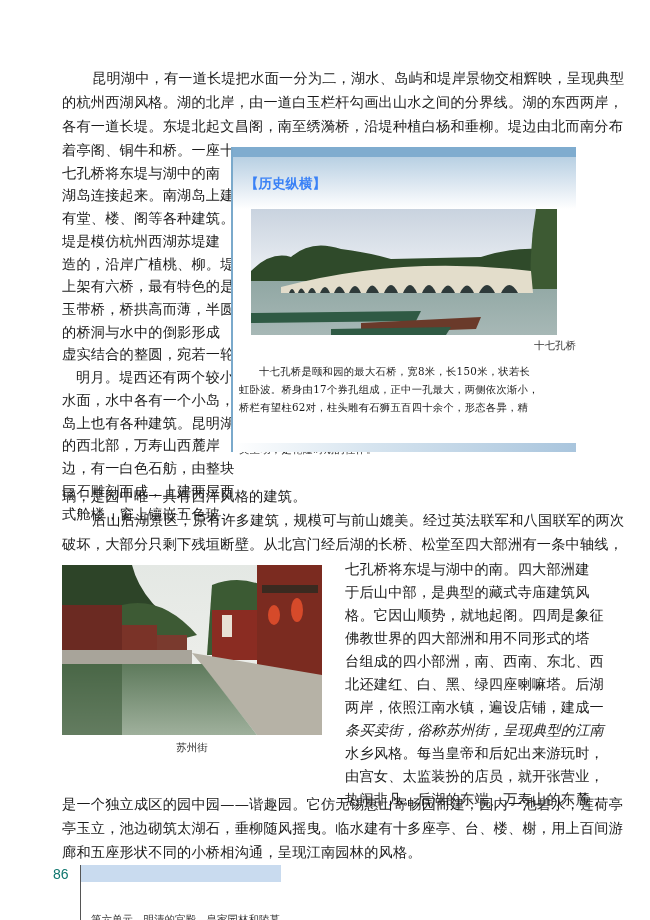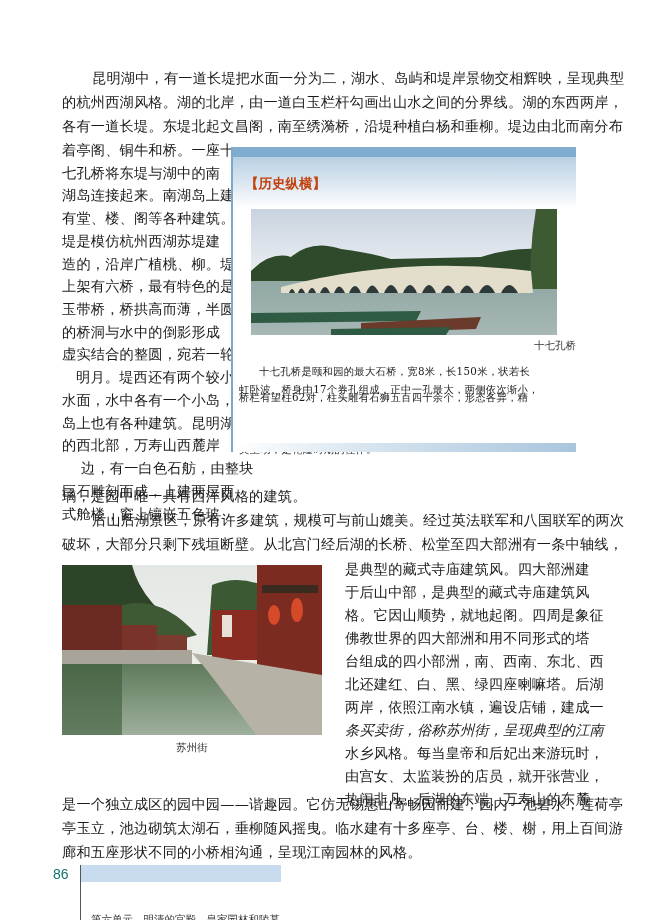--- a/index.html
+++ b/index.html
@@ -16,7 +16,7 @@
                        background:linear-gradient(to bottom,#b8d0e3 0%,#dfe9f2 55%,#ffffff 100%); }
   #callout .bottomband { position:absolute; left:0; bottom:0; width:100%; height:9px;
                          background:linear-gradient(to right,#ffffff 0%,#d6e4ef 40%,#a9c5dd 100%); }
-  #callout-title { left:12px; top:28px; font-size:13.5px; font-weight:bold; color:#c2410c; }
+  #callout-title { left:12px; top:28px; font-size:13.5px; font-weight:bold; color:#3b82f6; }
 
   
   #bridge-photo { left:18px; top:62px; width:306px; height:126px; overflow:hidden; }

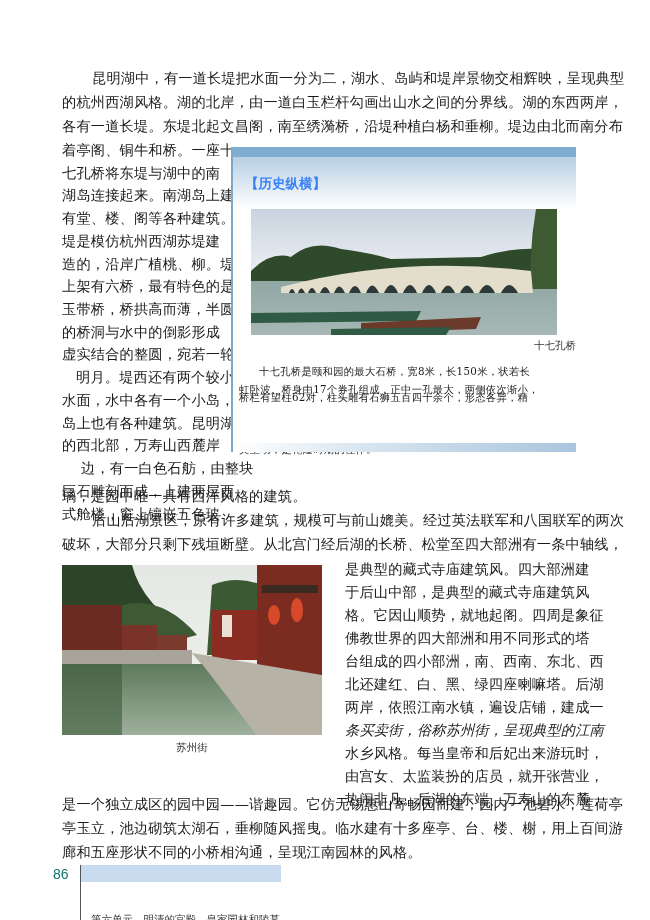--- a/index.html
+++ b/index.html
@@ -131,7 +131,7 @@
 
   <div class="cline" style="left:26px;top:215px;">十七孔桥是颐和园的最大石桥，宽8米，长150米，状若长</div>
   <div class="cline" style="left:6px;top:233px;">虹卧波。桥身由17个券孔组成，正中一孔最大，两侧依次渐小，</div>
-  <div class="cline" style="left:6px;top:241px;">桥栏有望柱62对，柱头雕有石狮五百四十余个，形态各异，精</div>
+  <div class="cline" style="left:6px;top:251px;">桥栏有望柱62对，柱头雕有石狮五百四十余个，形态各异，精</div>
   <div class="cline" style="left:6px;top:269px;margin-top:24px;">美生动，是乾隆时期的佳作。</div>
 
   <div class="bottomband"></div>

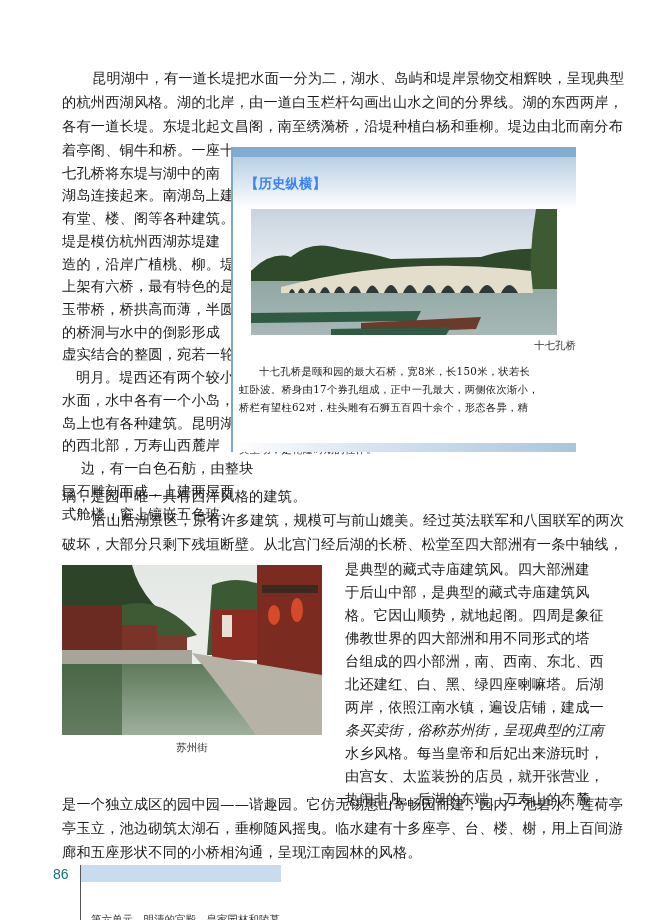--- a/index.html
+++ b/index.html
@@ -58,7 +58,7 @@
   <div class="line" style="left:62px;top:391px;">水面，水中各有一个小岛，</div>
   <div class="line" style="left:62px;top:414px;">岛上也有各种建筑。昆明湖</div>
   <div class="line" style="left:62px;top:436px;">的西北部，万寿山西麓岸</div>
-  <div class="line" style="left:62px;top:459px;margin-left:19px;">边，有一白色石舫，由整块</div>
+  <div class="line" style="left:62px;top:459px;">边，有一白色石舫，由整块</div>
   <div class="line" style="left:62px;top:482px;">巨石雕刻而成，上建两层西</div>
   <div class="line" style="left:62px;top:505px;">式舱楼，窗上镶嵌五色玻</div>
 </div>

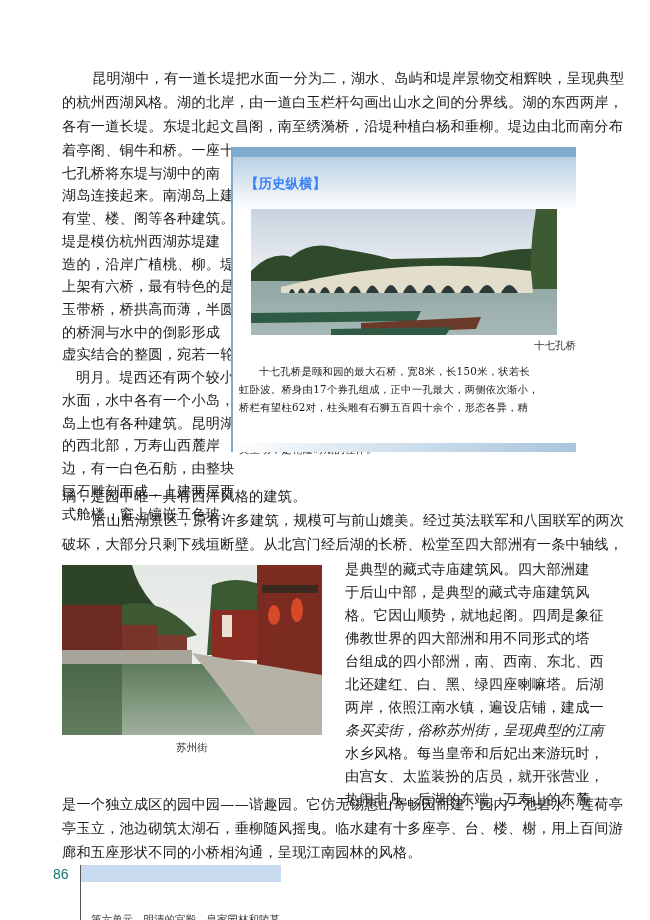--- a/index.html
+++ b/index.html
@@ -68,7 +68,7 @@
 <div class="line" style="left:62px;top:535px;">破坏，大部分只剩下残垣断壁。从北宫门经后湖的长桥、松堂至四大部洲有一条中轴线，</div>
 
 <div>
-  <div class="line" style="left:345px;top:560px;">是典型的藏式寺庙建筑风。四大部洲建</div>
+  <div class="line" style="left:345px;top:560px;">七孔桥将东堤与湖中的南。四大部洲建</div>
   <div class="line" style="left:345px;top:583px;">于后山中部，是典型的藏式寺庙建筑风</div>
   <div class="line" style="left:345px;top:606px;">格。它因山顺势，就地起阁。四周是象征</div>
   <div class="line" style="left:345px;top:629px;">佛教世界的四大部洲和用不同形式的塔</div>

